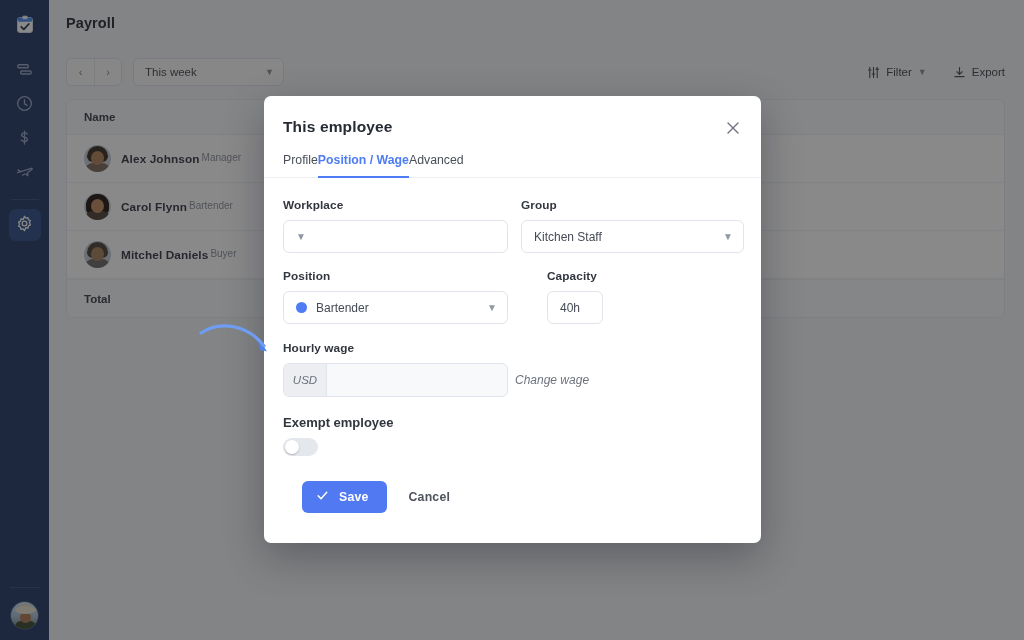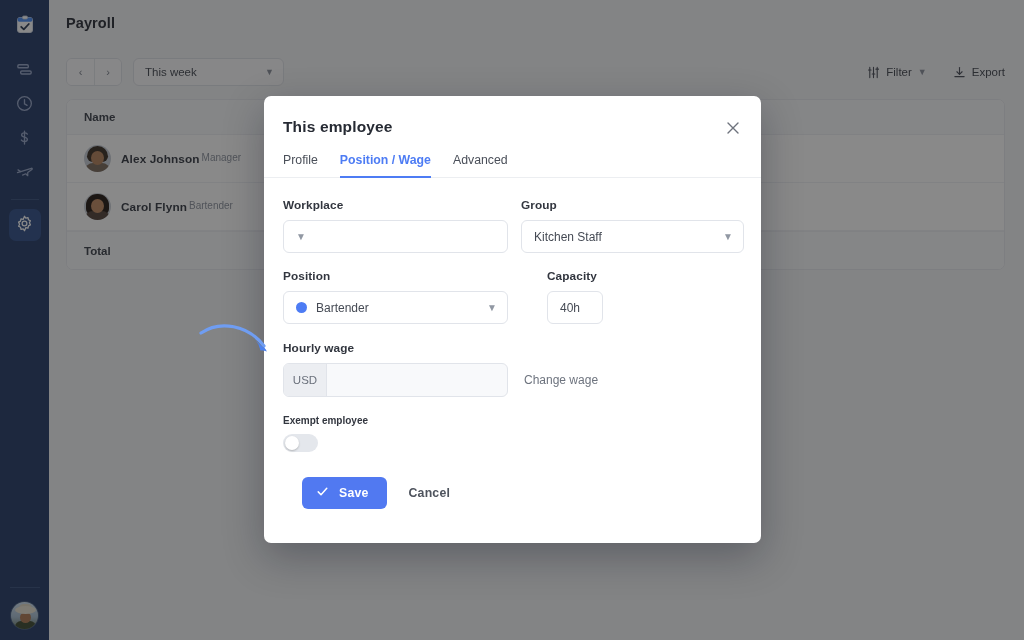--- a/index.html
+++ b/index.html
@@ -152,7 +152,7 @@
     display: flex; align-items: center; justify-content: center;
   }
   .m-tabs {
-    display: flex; gap: 22px;
+    display: flex; 
     padding: 17px 0 0 19px;
     border-bottom: 1px solid #eceef1;
   }

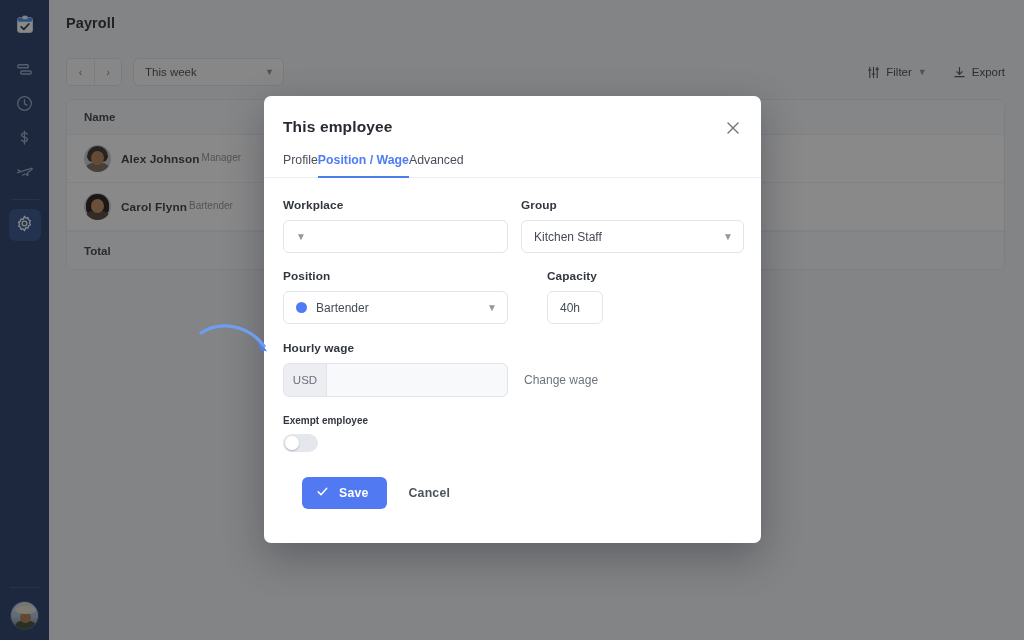--- a/index.html
+++ b/index.html
@@ -376,6 +376,20 @@
           </div>
         </div>
 
+        <div class="t-row">
+          <div class="emp">
+            <span class="ava a3">
+                <span class="bg"></span>
+                <span class="hair"></span>
+                <span class="sh"></span>
+                <span class="fc"></span>
+              </span>
+            <span class="emp-txt">
+              <span class="emp-name">Mitchel Daniels</span>
+              <span class="emp-role">Buyer</span>
+            </span>
+          </div>
+        </div>
 
         <div class="t-total">
           <span>Total</span>

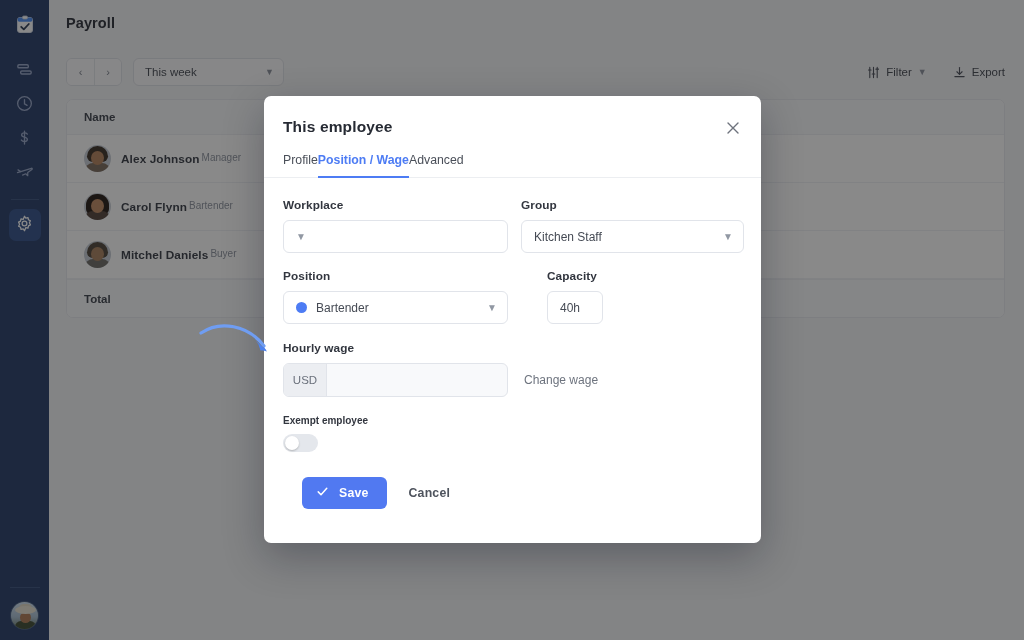--- a/index.html
+++ b/index.html
@@ -182,7 +182,7 @@
   .w-223 { width: 223px; }
   .w-56  { width: 56px; }
 
-  .wage-wrap { display: flex; align-items: center; gap: 16px; margin-top: 16px; }
+  .wage-wrap { display: flex; align-items: center; gap: 7px; margin-top: 16px; font-style: italic; }
   .wage-label-row { margin-bottom: 8px; }
   .wage-box {
     width: 225px; height: 34px;

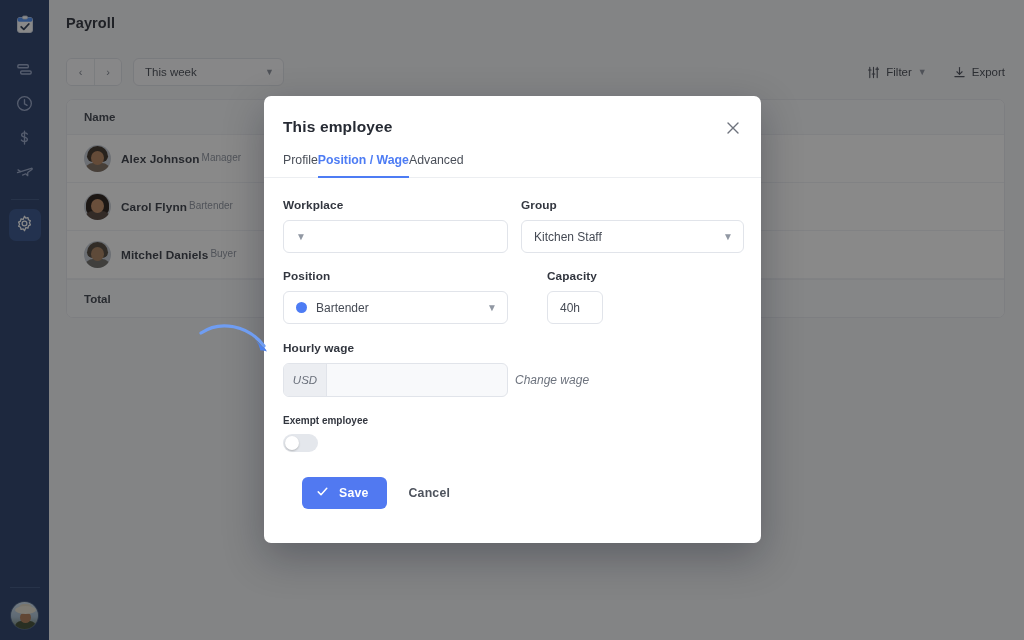--- a/index.html
+++ b/index.html
@@ -205,7 +205,7 @@
   }
   .change-wage { font-size: 12px; color: #6d737e; }
 
-  .exempt-label { font-size: 10px; font-weight: bold; color: #32363f; margin: 18px 0 8px 0; }
+  .exempt-label { font-size: 13px; font-weight: bold; color: #32363f; margin: 18px 0 8px 0; }
   .toggle {
     width: 35px; height: 18px; border-radius: 10px; background: #e4e7ec;
     display: flex; align-items: center; padding: 2px;

